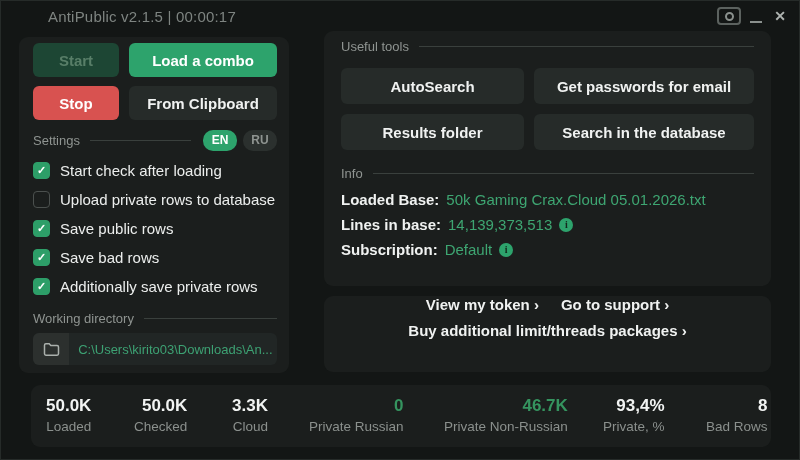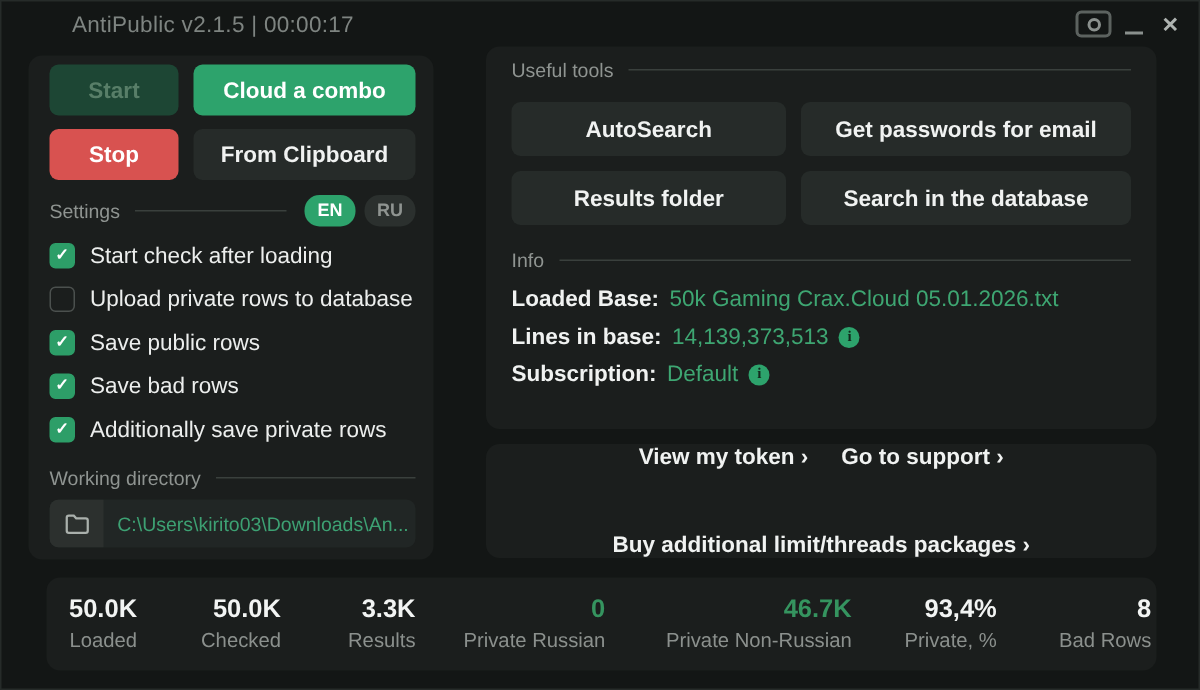--- a/index.html
+++ b/index.html
@@ -128,7 +128,7 @@
 <div class="card left-card">
   <div class="btn-row">
     <button class="btn btn-start">Start</button>
-    <button class="btn btn-load">Cloud a combo</button>
+    <button class="btn btn-load">Load a combo</button>
   </div>
   <div class="btn-row">
     <button class="btn btn-stop">Stop</button>

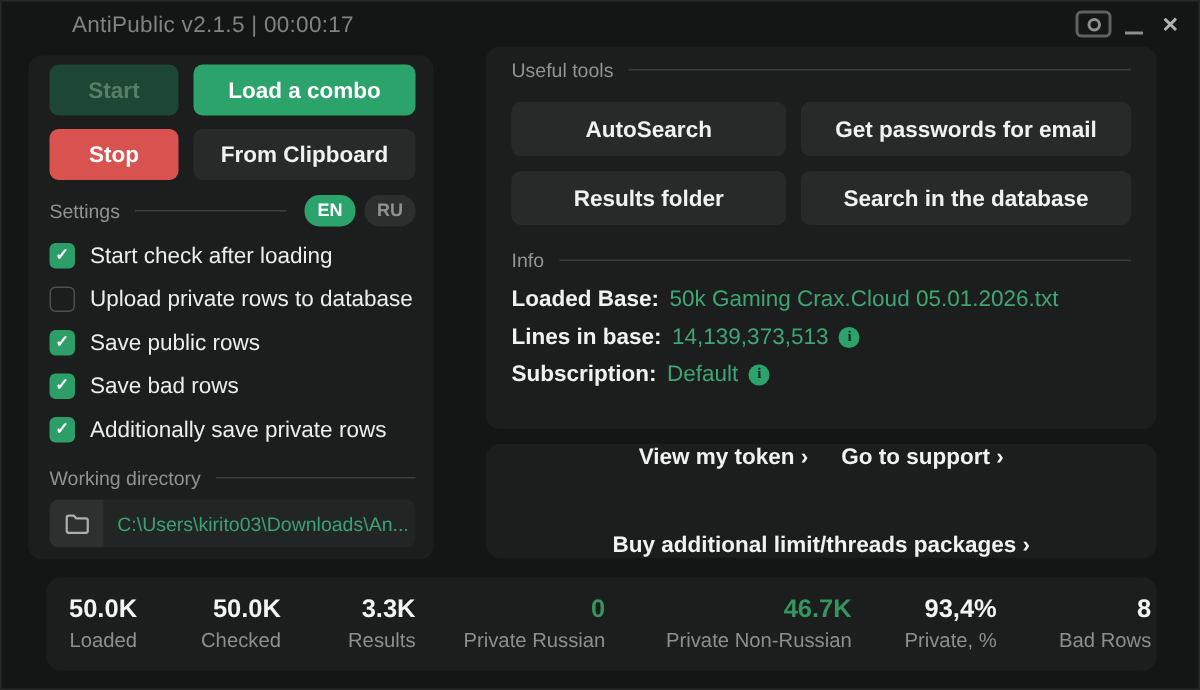--- a/index.html
+++ b/index.html
@@ -94,7 +94,7 @@
   
   .links-card {
     left: 323px; top: 295px; width: 447px; height: 76px;
-    display: flex; flex-direction: column; align-items: center; justify-content: space-between; gap: 9px;
+    display: flex; flex-direction: column; align-items: center; justify-content: flex-start; gap: 9px;
   }
   .links-line { display: flex; gap: 22px; }
   .app-link { font-size: 15px; font-weight: 600; color: #f0f2f1; cursor: pointer; white-space: nowrap; }

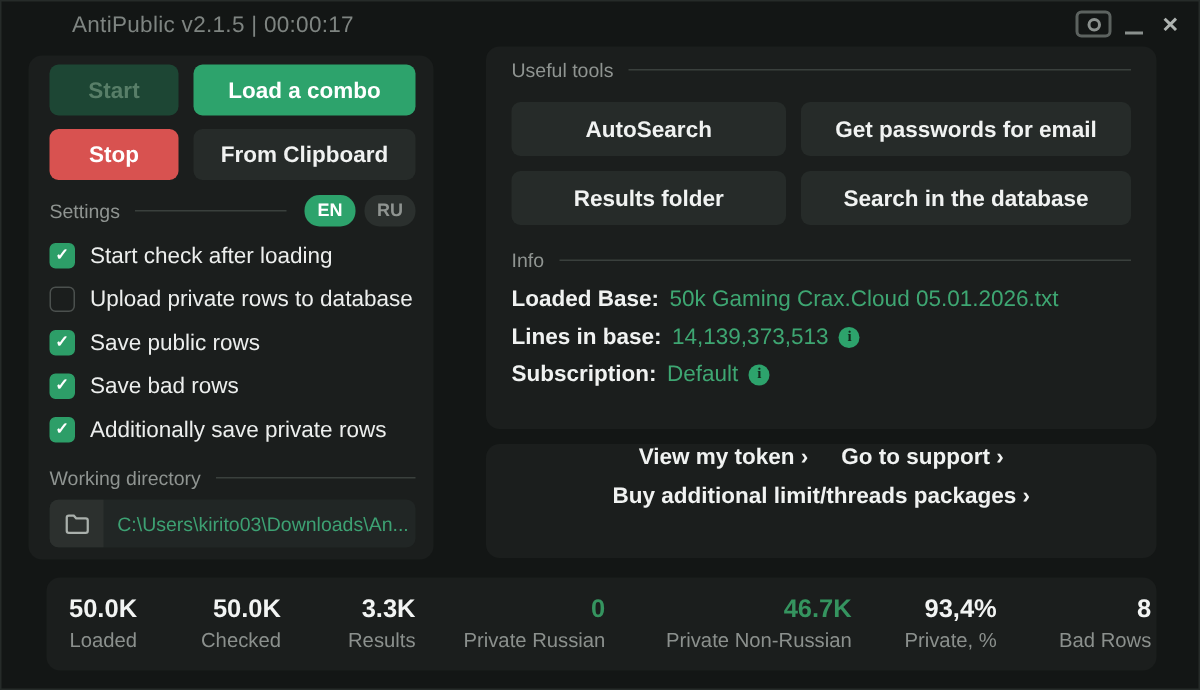--- a/index.html
+++ b/index.html
@@ -242,7 +242,7 @@
   </div>
   <div class="stat stat-3">
     <div class="stat-value">3.3K</div>
-    <div class="stat-label">Results</div>
+    <div class="stat-label">Cloud</div>
   </div>
   <div class="stat stat-4">
     <div class="stat-value accent">0</div>

